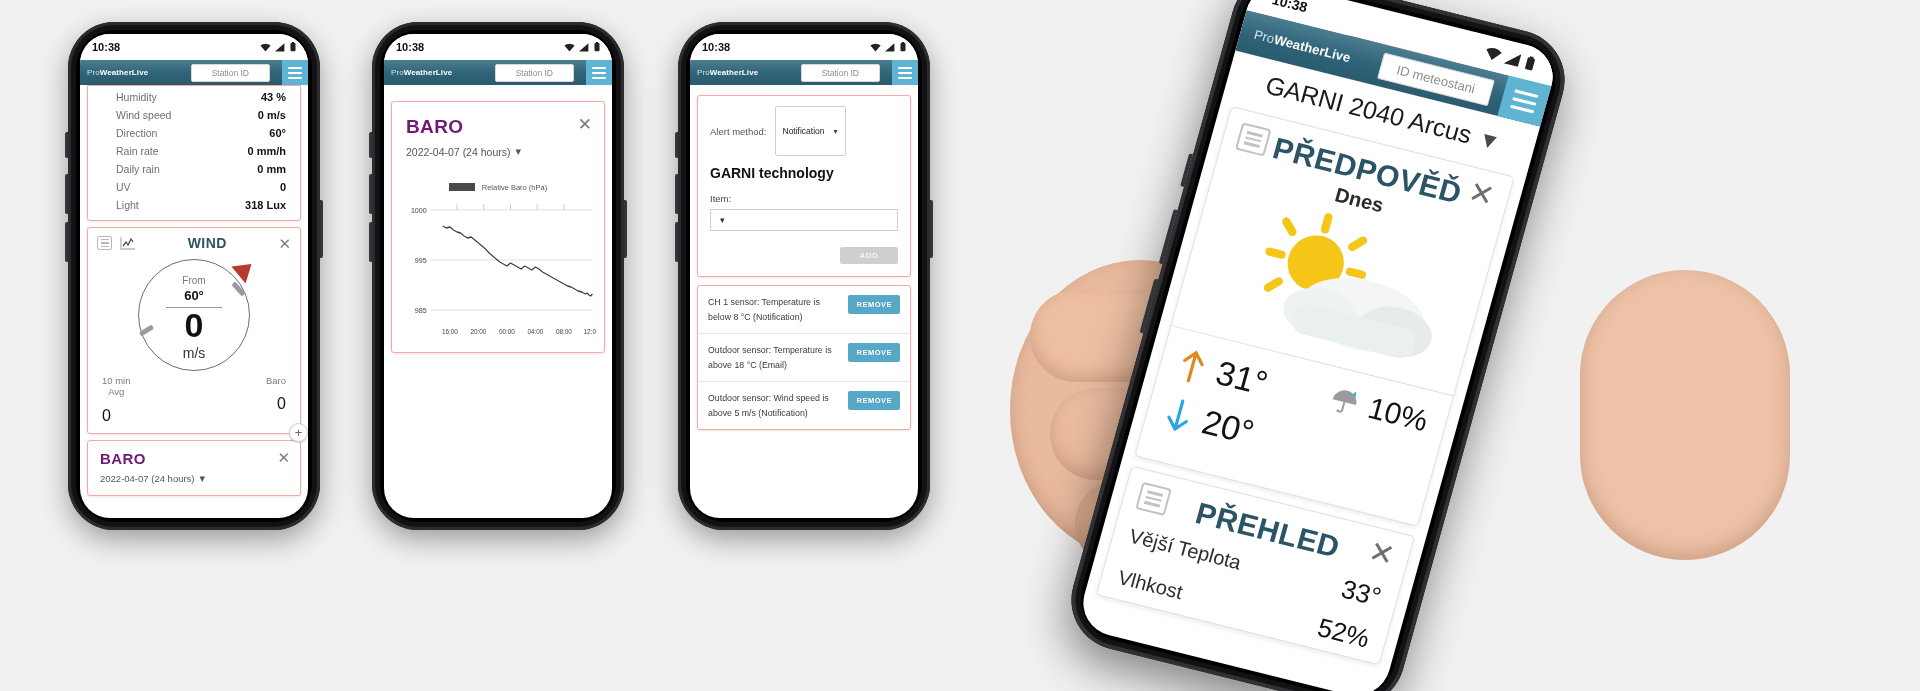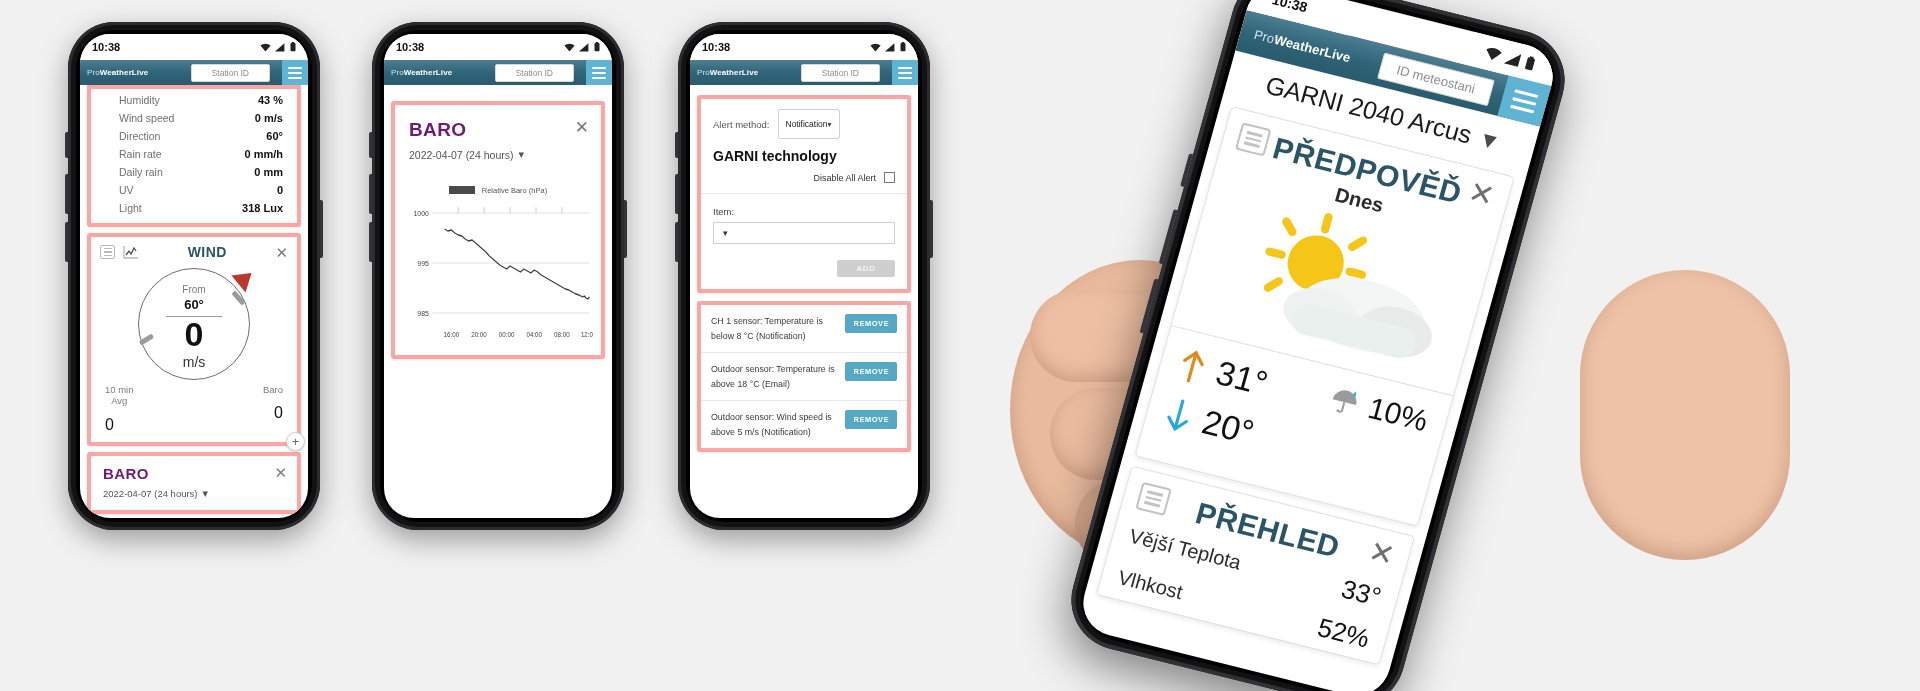--- a/index.html
+++ b/index.html
@@ -81,7 +81,7 @@
 
   
   .card {
-    background: #fff; border: 4px solid #fca5a5; border-radius: 3px;
+    background: #fff; border: 1px solid #fca5a5; border-radius: 3px;
     box-shadow: 0 1px 3px rgba(0,0,0,.09);
     margin: 6px 7px;
   }

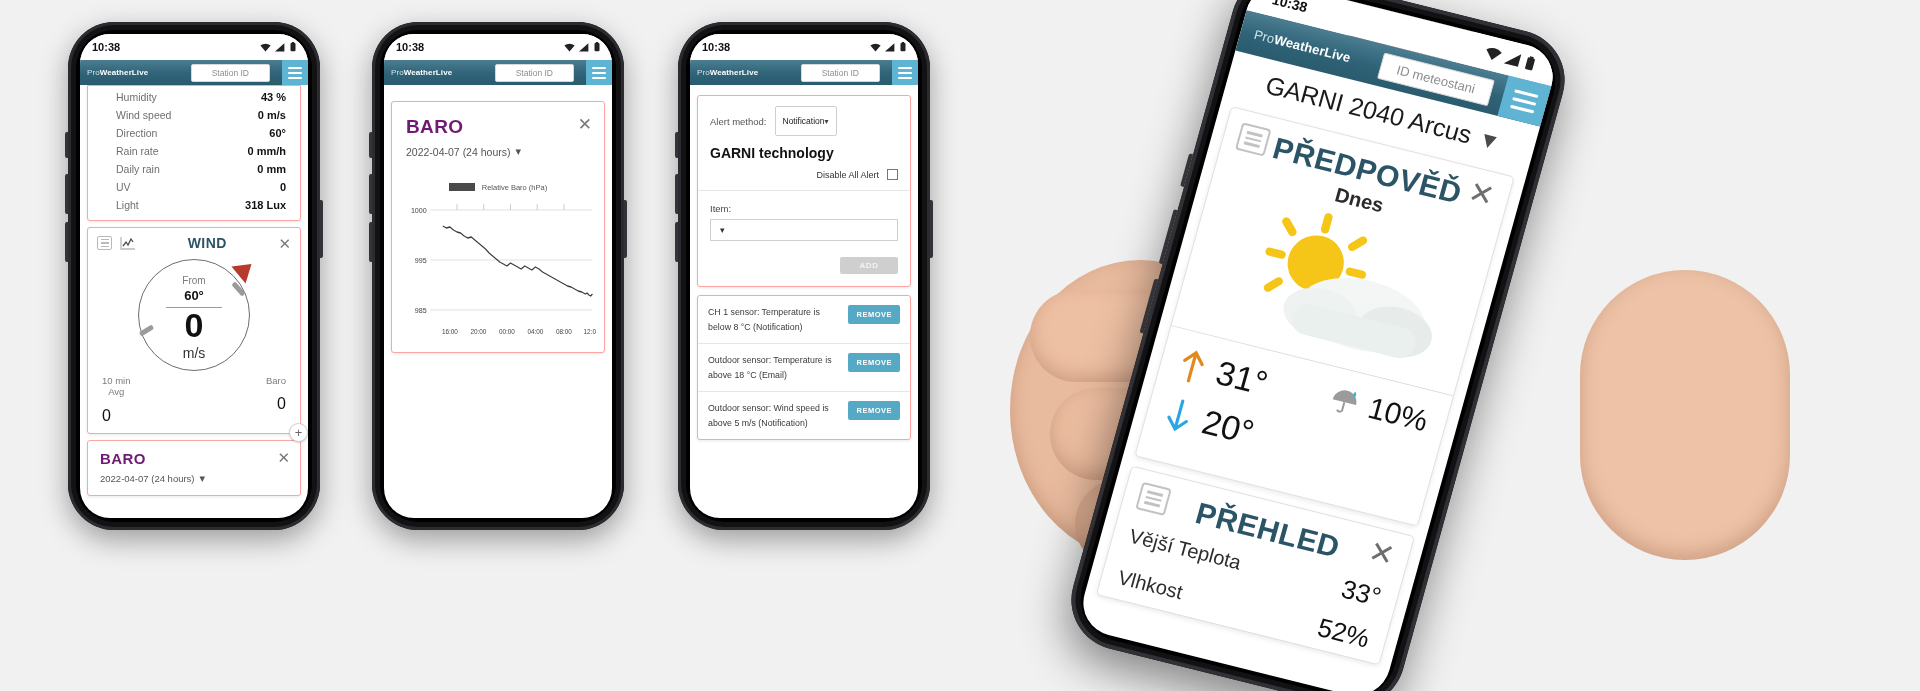--- a/index.html
+++ b/index.html
@@ -175,8 +175,8 @@
   .alert-lab { font-size: 9.5px; color: #555; }
   .select-pill {
     border: 1px solid #cfcfcf; border-radius: 2px; background: #fff;
-    font-size: 8.5px; color: #222; padding: 9px 7px;
-    display: flex; align-items: center; 
+    font-size: 8.5px; color: #222; padding: 19px 7px;
+    display: flex; align-items: center; gap: 9px;
   }
   .sel-caret { font-size: 8px; color: #444; }
   .garni { font-size: 14px; font-weight: 800; color: #111; padding: 7px 12px 0 12px; }

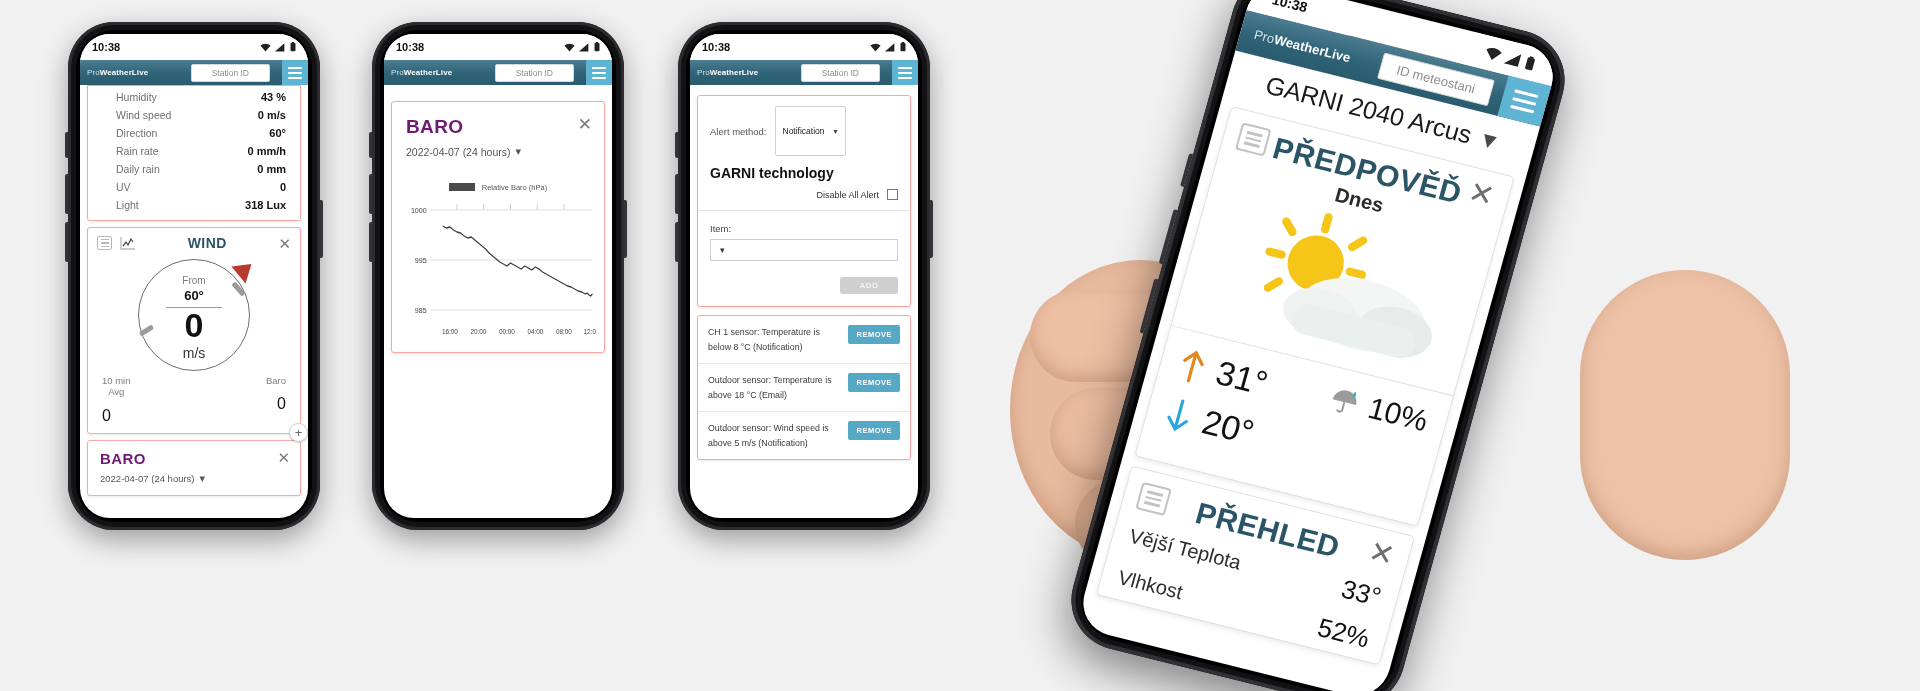--- a/index.html
+++ b/index.html
@@ -525,10 +525,6 @@
           </span>
         </div>
         <div class="garni">GARNI technology</div>
-        <div class="disable-row">
-          <span>Disable All Alert</span>
-          <span class="cb"></span>
-        </div>
         <div class="item-lab">Item:</div>
         <div class="big-select">
           <span class="sel-caret">▾</span>

